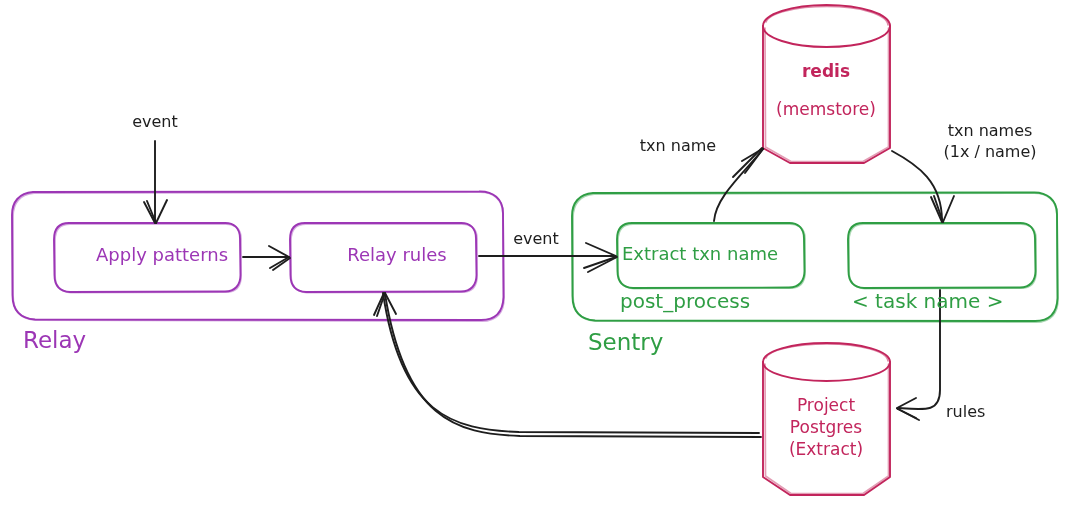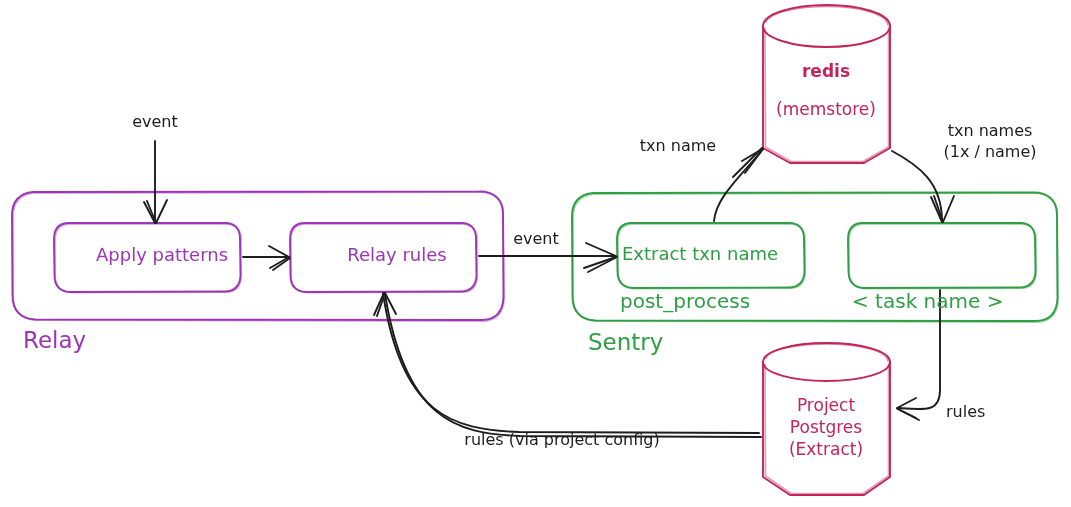--- a/index.html
+++ b/index.html
@@ -173,7 +173,6 @@
 <div class="lbl ctr t-edge black" style="left:990px;top:122px;">txn names</div>
 <div class="lbl ctr t-edge black" style="left:990px;top:143px;">(1x / name)</div>
 <div class="lbl t-edge black" style="left:946px;top:403px;">rules</div>
-<div class="lbl ctr t-edge black" style="left:562px;top:431px;">rules (via project config)</div>
 
 </div>
 

